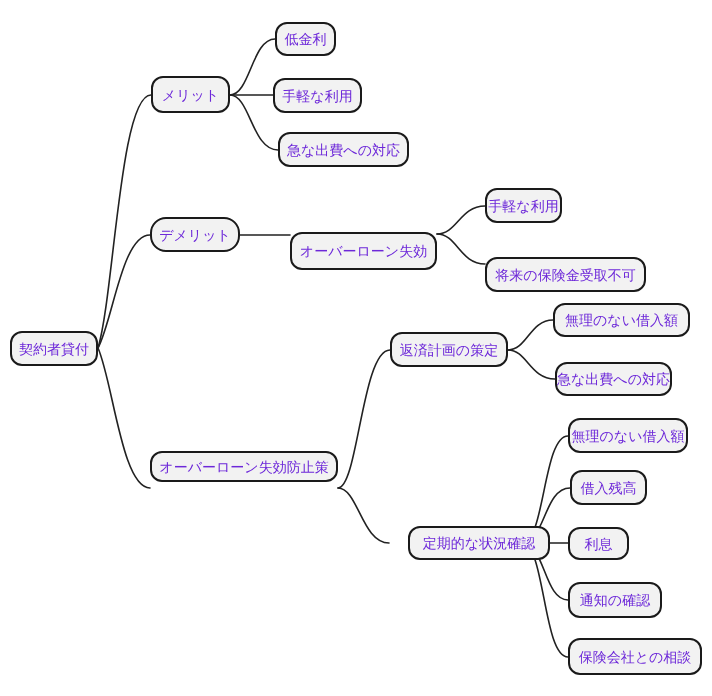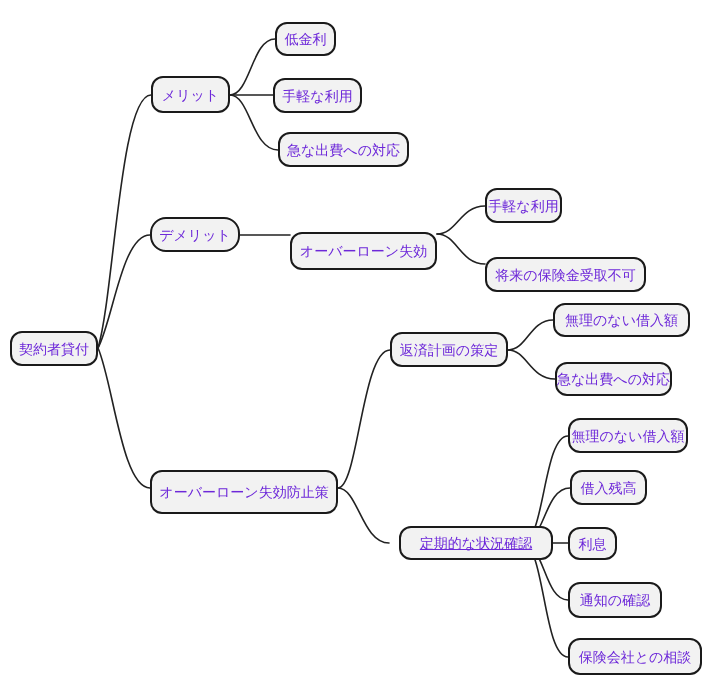--- a/index.html
+++ b/index.html
@@ -78,7 +78,7 @@
   <div class="node" style="left:290px; top:232px; width:147px; height:38px;">オーバーローン失効</div>
   <div class="node" style="left:485px; top:188px; width:77px;  height:35px;">手軽な利用</div>
   <div class="node" style="left:485px; top:246px; width:161px; height:35px;margin-top:11px;">将来の保険金受取不可</div>
-  <div class="node" style="left:150px; top:470px; width:188px; height:44px;">オーバーローン失効防止策</div>
+  <div class="node" style="left:150px; top:451px; width:188px; height:31px;">オーバーローン失効防止策</div>
   <div class="node" style="left:390px; top:332px; width:118px; height:35px;">返済計画の策定</div>
   <div class="node" style="left:553px; top:303px; width:137px; height:34px;">無理のない借入額</div>
   <div class="node" style="left:555px; top:362px; width:117px; height:34px;">急な出費への対応</div>

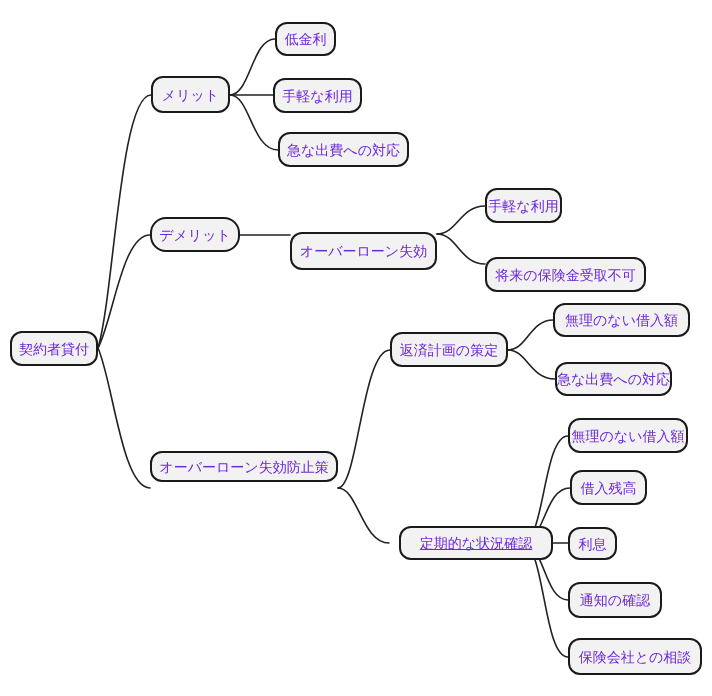--- a/index.html
+++ b/index.html
@@ -82,7 +82,7 @@
   <div class="node" style="left:390px; top:332px; width:118px; height:35px;">返済計画の策定</div>
   <div class="node" style="left:553px; top:303px; width:137px; height:34px;">無理のない借入額</div>
   <div class="node" style="left:555px; top:362px; width:117px; height:34px;">急な出費への対応</div>
-  <div class="node" style="left:399px; top:526px; width:154px; height:34px;text-decoration:underline;">定期的な状況確認</div>
+  <div class="node" style="left:408px; top:526px; width:142px; height:34px;">定期的な状況確認</div>
   <div class="node" style="left:568px; top:418px; width:120px; height:35px;">無理のない借入額</div>
   <div class="node" style="left:570px; top:470px; width:77px;  height:35px;">借入残高</div>
   <div class="node" style="left:568px; top:527px; width:49px;  height:33px;">利息</div>

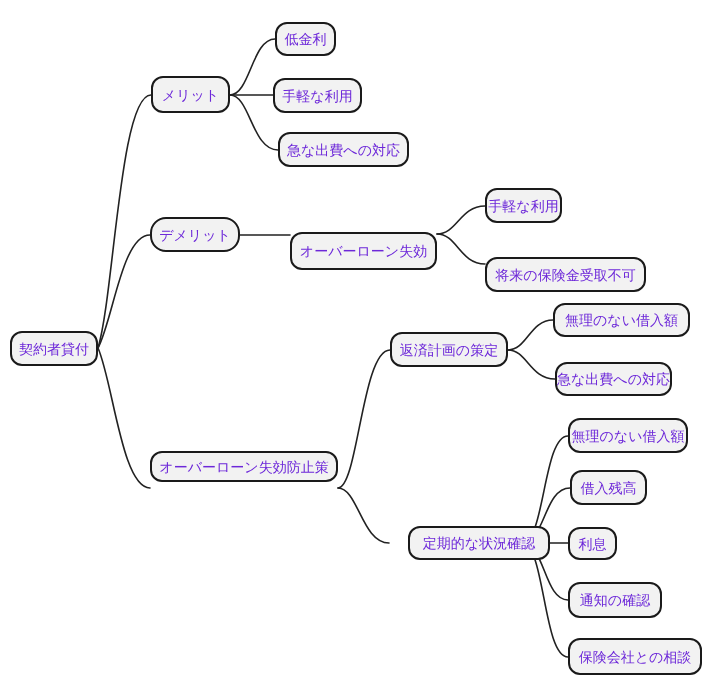--- a/index.html
+++ b/index.html
@@ -85,7 +85,7 @@
   <div class="node" style="left:408px; top:526px; width:142px; height:34px;">定期的な状況確認</div>
   <div class="node" style="left:568px; top:418px; width:120px; height:35px;">無理のない借入額</div>
   <div class="node" style="left:570px; top:470px; width:77px;  height:35px;">借入残高</div>
-  <div class="node" style="left:568px; top:527px; width:49px;  height:33px;">利息</div>
+  <div class="node" style="left:568px; top:527px; width:61px;  height:33px;">利息</div>
   <div class="node" style="left:568px; top:582px; width:94px;  height:36px;">通知の確認</div>
   <div class="node" style="left:568px; top:638px; width:134px; height:37px;">保険会社との相談</div>
 

